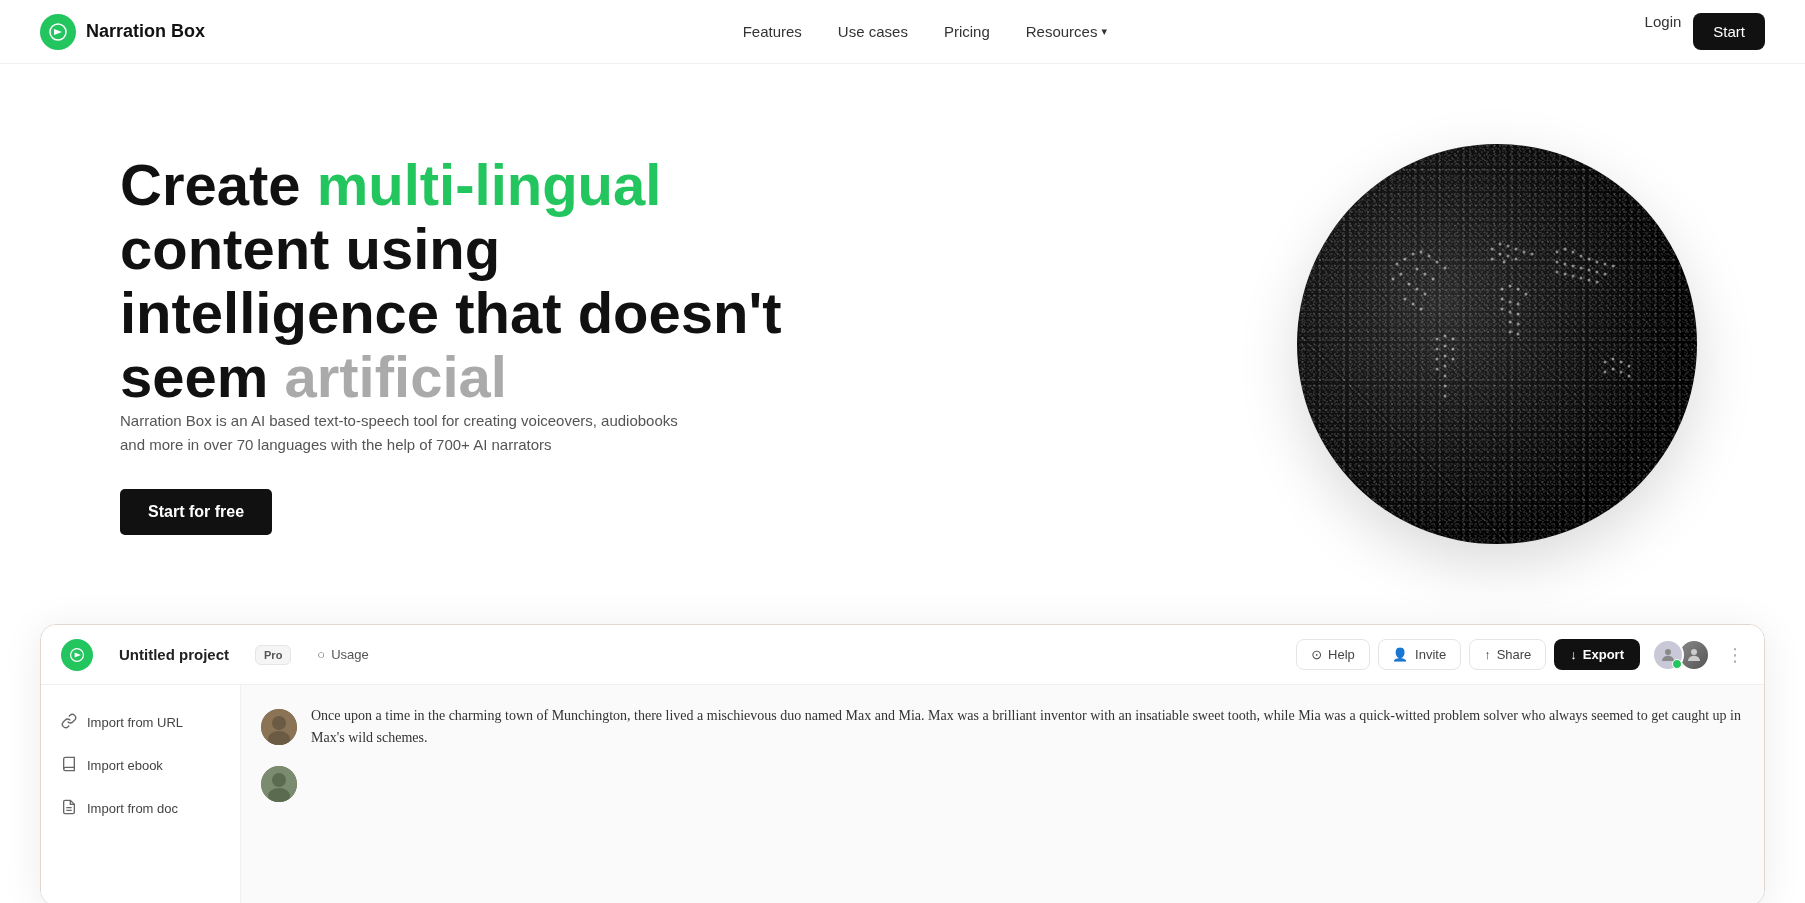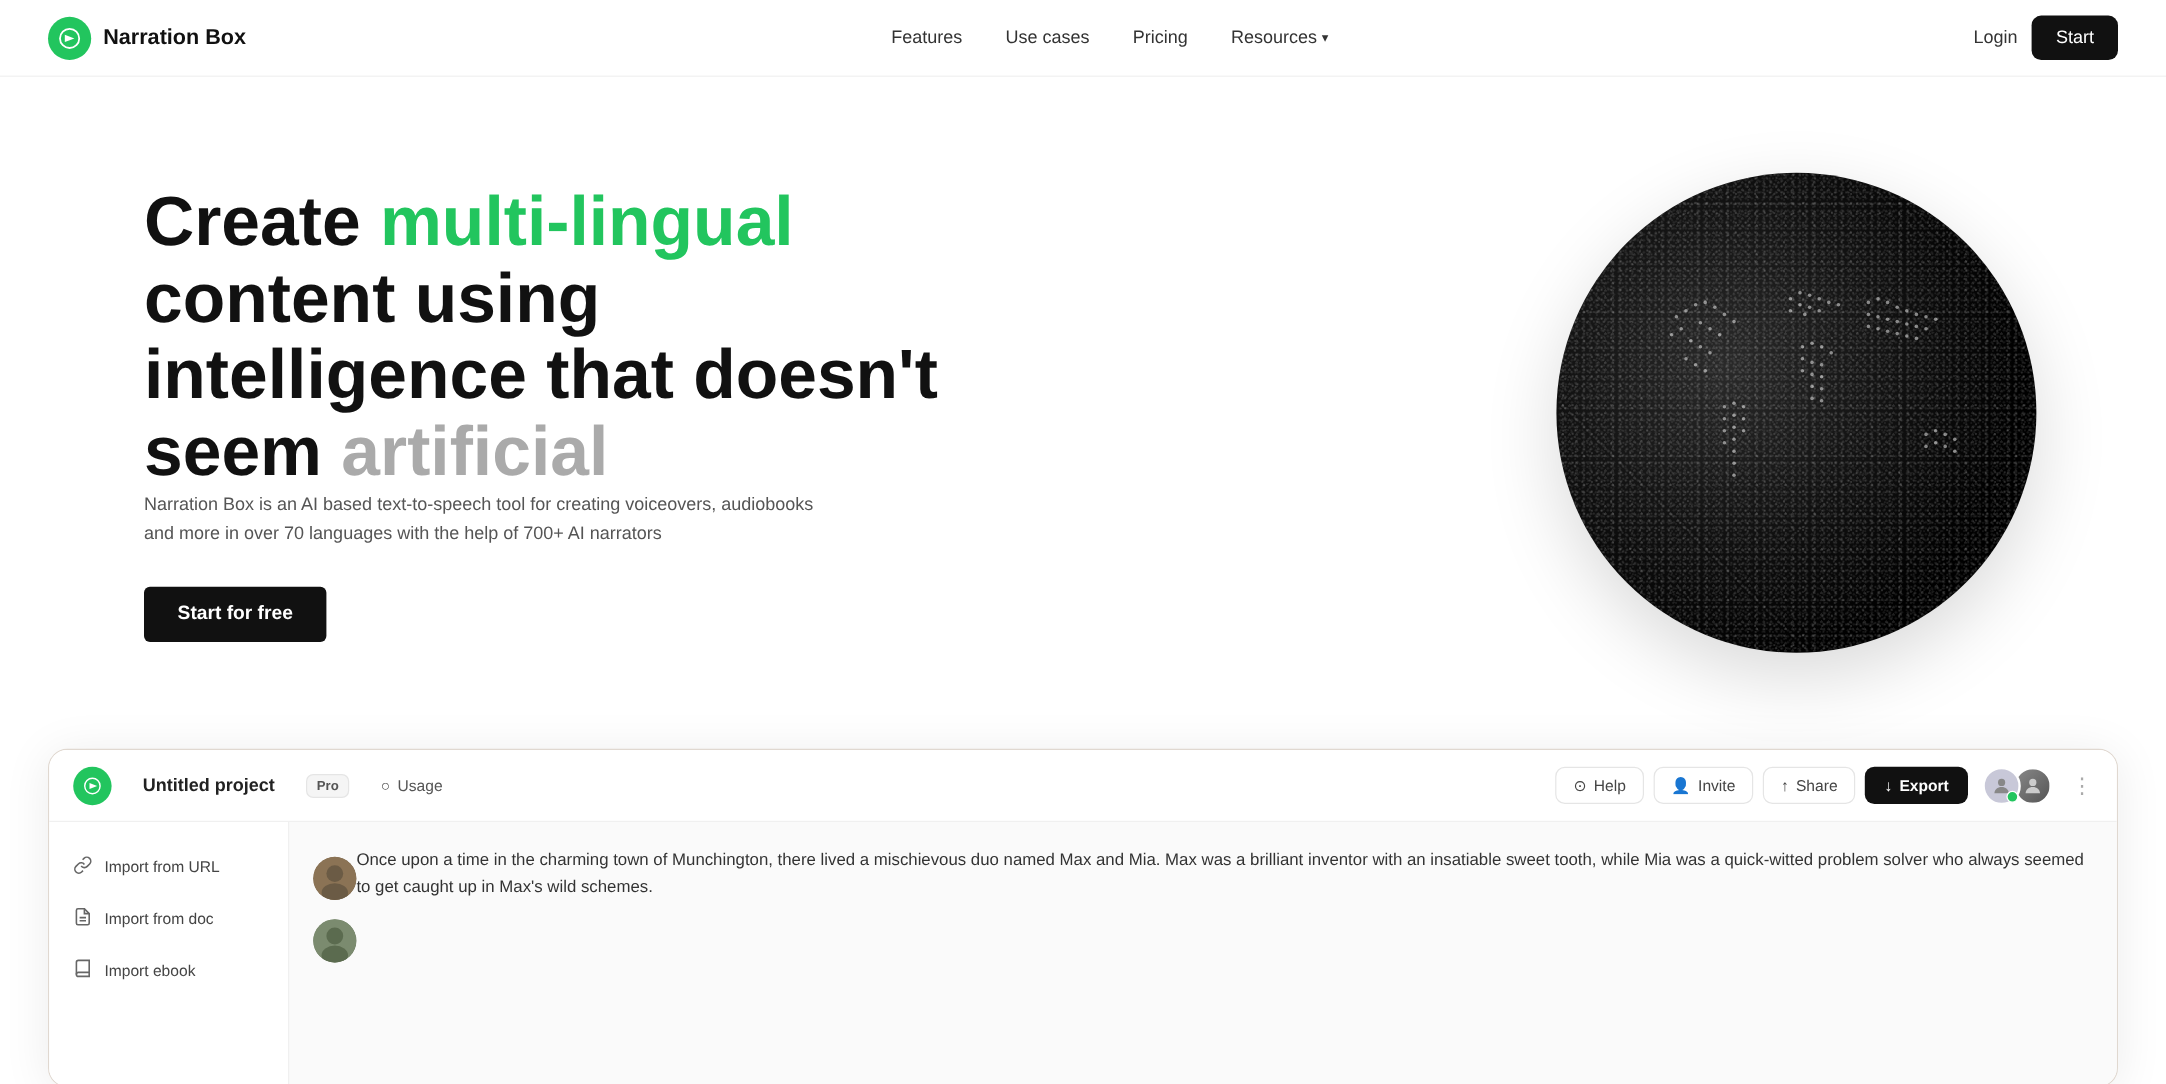--- a/index.html
+++ b/index.html
@@ -20,7 +20,7 @@
     .nav-links { display: flex; align-items: center; gap: 36px; }
     .nav-links a { text-decoration: none; color: #333; font-size: 15px; font-weight: 400; }
     .resources-link { display: flex; align-items: center; gap: 4px; }
-    .nav-actions { display: flex; align-items: center; gap: 12px; }
+    .nav-actions { display: flex; align-items: flex-start; gap: 12px; }
     .nav-actions .login-btn { background: none; border: none; font-size: 15px; color: #333; cursor: pointer; }
     .nav-actions .start-btn {
       background: #111; color: #fff; border: none; border-radius: 8px;

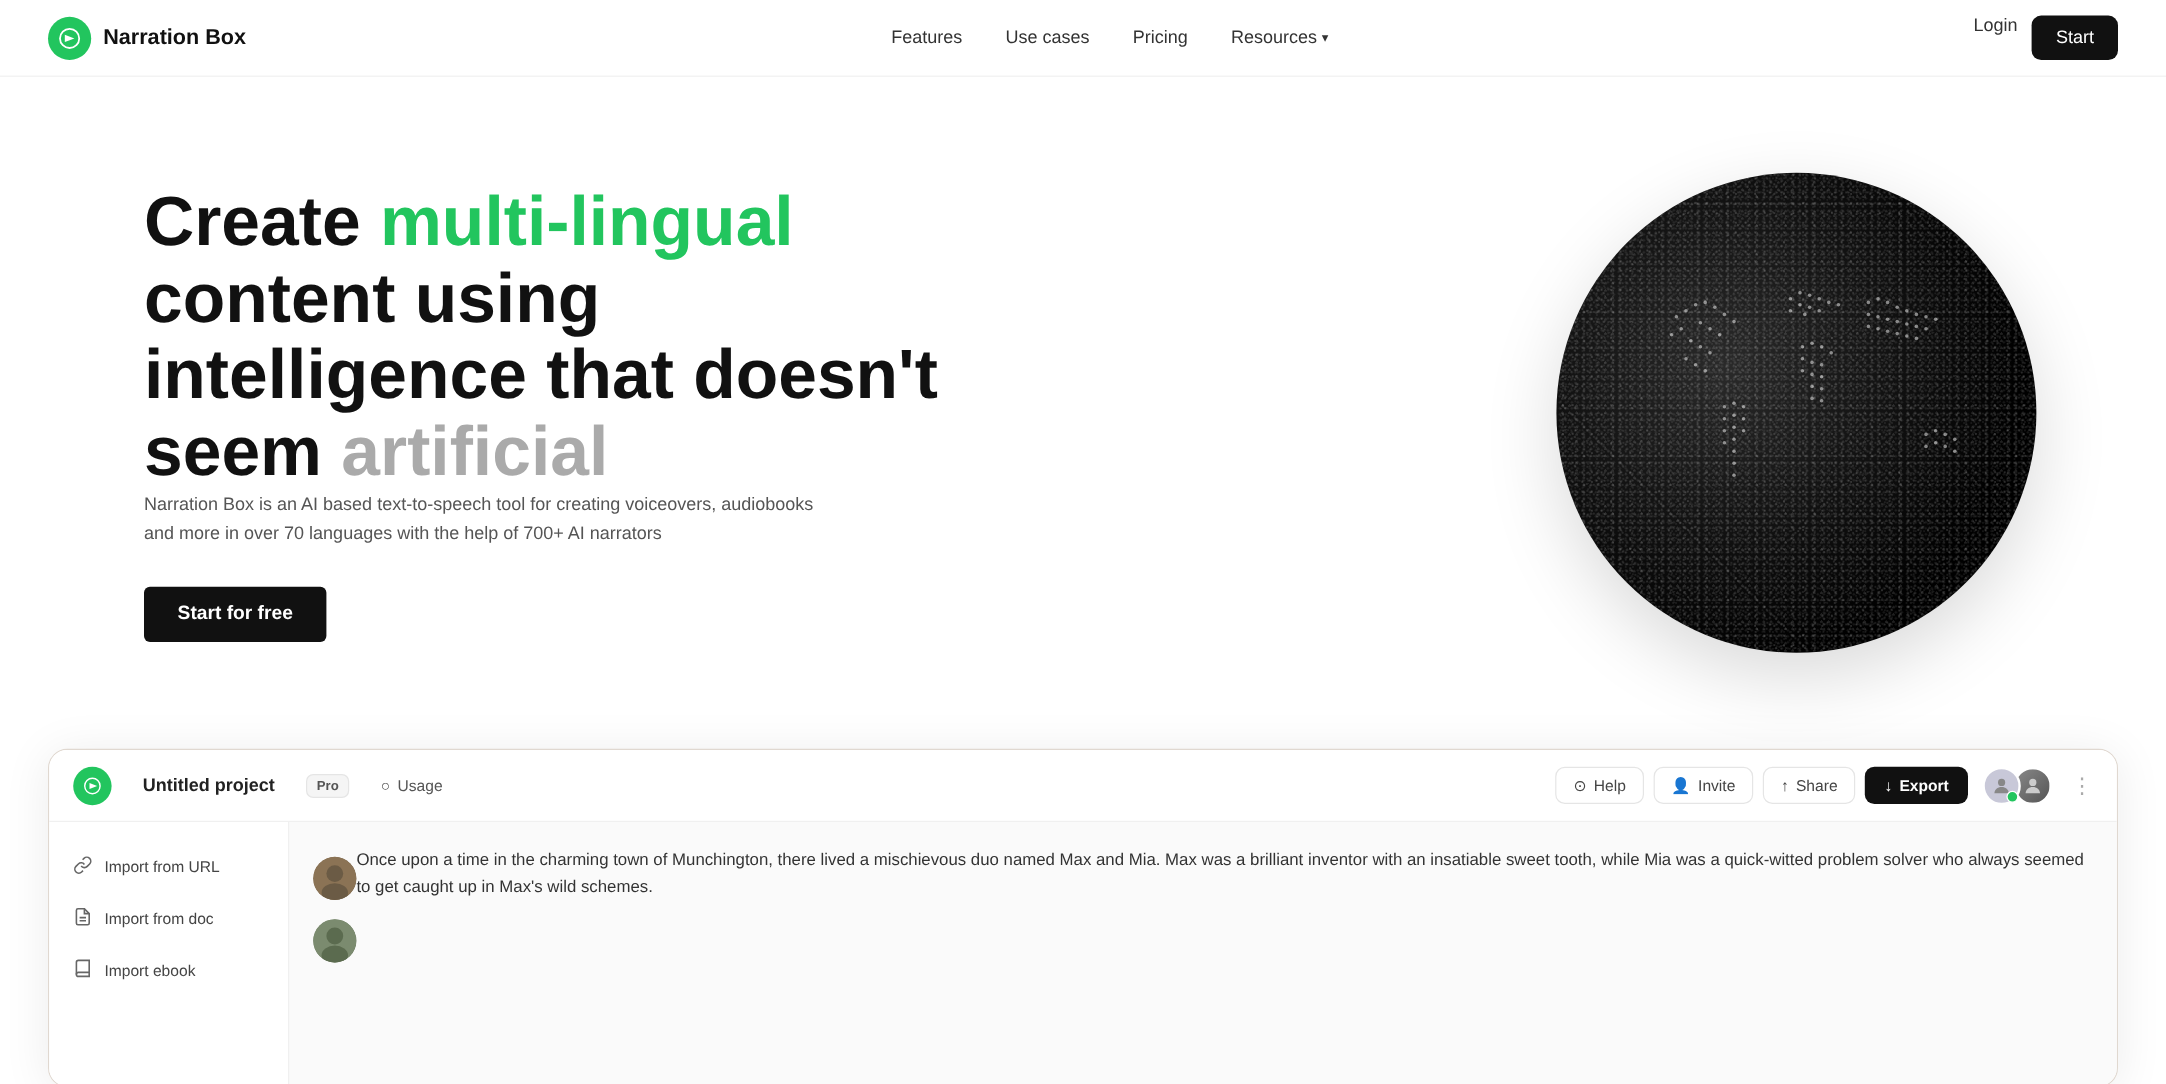--- a/index.html
+++ b/index.html
@@ -144,7 +144,7 @@
     
     .app-content { flex: 1; padding: 20px; }
     .content-row {
-      display: flex; align-items: flex-end; margin-bottom: 16px;
+      display: flex; gap: 14px; align-items: center; margin-bottom: 16px; font-family: Liberation Serif, serif;
     }
     .narrator-img {
       width: 36px; height: 36px; border-radius: 50%;

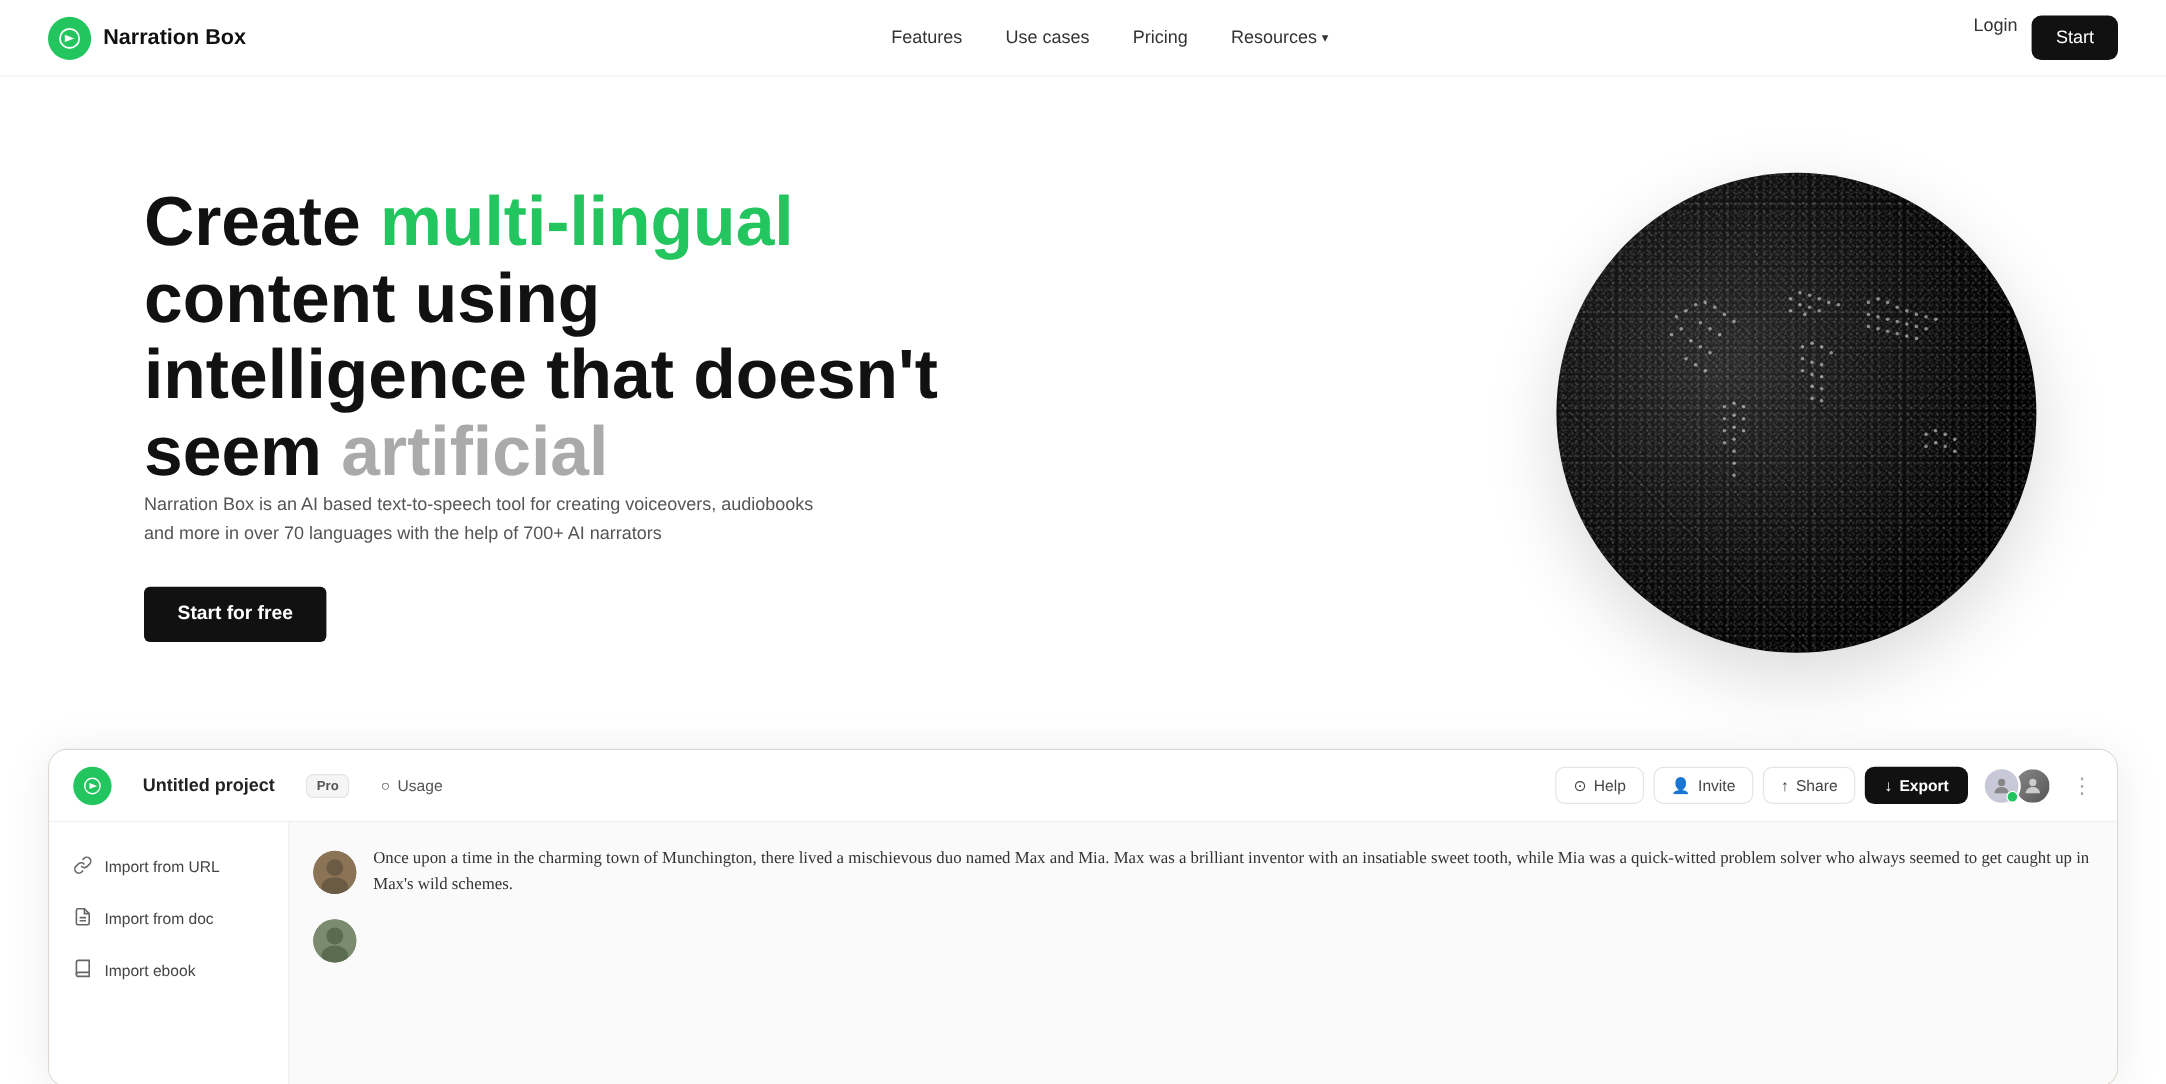--- a/index.html
+++ b/index.html
@@ -378,6 +378,15 @@
         <div class="sidebar-item">
           <span>
             <svg width="16" height="16" viewBox="0 0 24 24" fill="none" stroke="#666" stroke-width="2">
+                <path d="M4 19.5A2.5 2.5 0 0 1 6.5 17H20"></path>
+                <path d="M6.5 2H20v20H6.5A2.5 2.5 0 0 1 4 19.5v-15A2.5 2.5 0 0 1 6.5 2z"></path>
+              </svg>
+          </span>
+          <span>Import ebook</span>
+        </div>
+        <div class="sidebar-item">
+          <span>
+            <svg width="16" height="16" viewBox="0 0 24 24" fill="none" stroke="#666" stroke-width="2">
                 <path d="M14 2H6a2 2 0 0 0-2 2v16a2 2 0 0 0 2 2h12a2 2 0 0 0 2-2V8z"></path>
                 <polyline points="14 2 14 8 20 8"></polyline>
                 <line x1="16" y1="13" x2="8" y2="13"></line>
@@ -385,15 +394,6 @@
               </svg>
           </span>
           <span>Import from doc</span>
-        </div>
-        <div class="sidebar-item">
-          <span>
-            <svg width="16" height="16" viewBox="0 0 24 24" fill="none" stroke="#666" stroke-width="2">
-                <path d="M4 19.5A2.5 2.5 0 0 1 6.5 17H20"></path>
-                <path d="M6.5 2H20v20H6.5A2.5 2.5 0 0 1 4 19.5v-15A2.5 2.5 0 0 1 6.5 2z"></path>
-              </svg>
-          </span>
-          <span>Import ebook</span>
         </div>
       </div>
 

